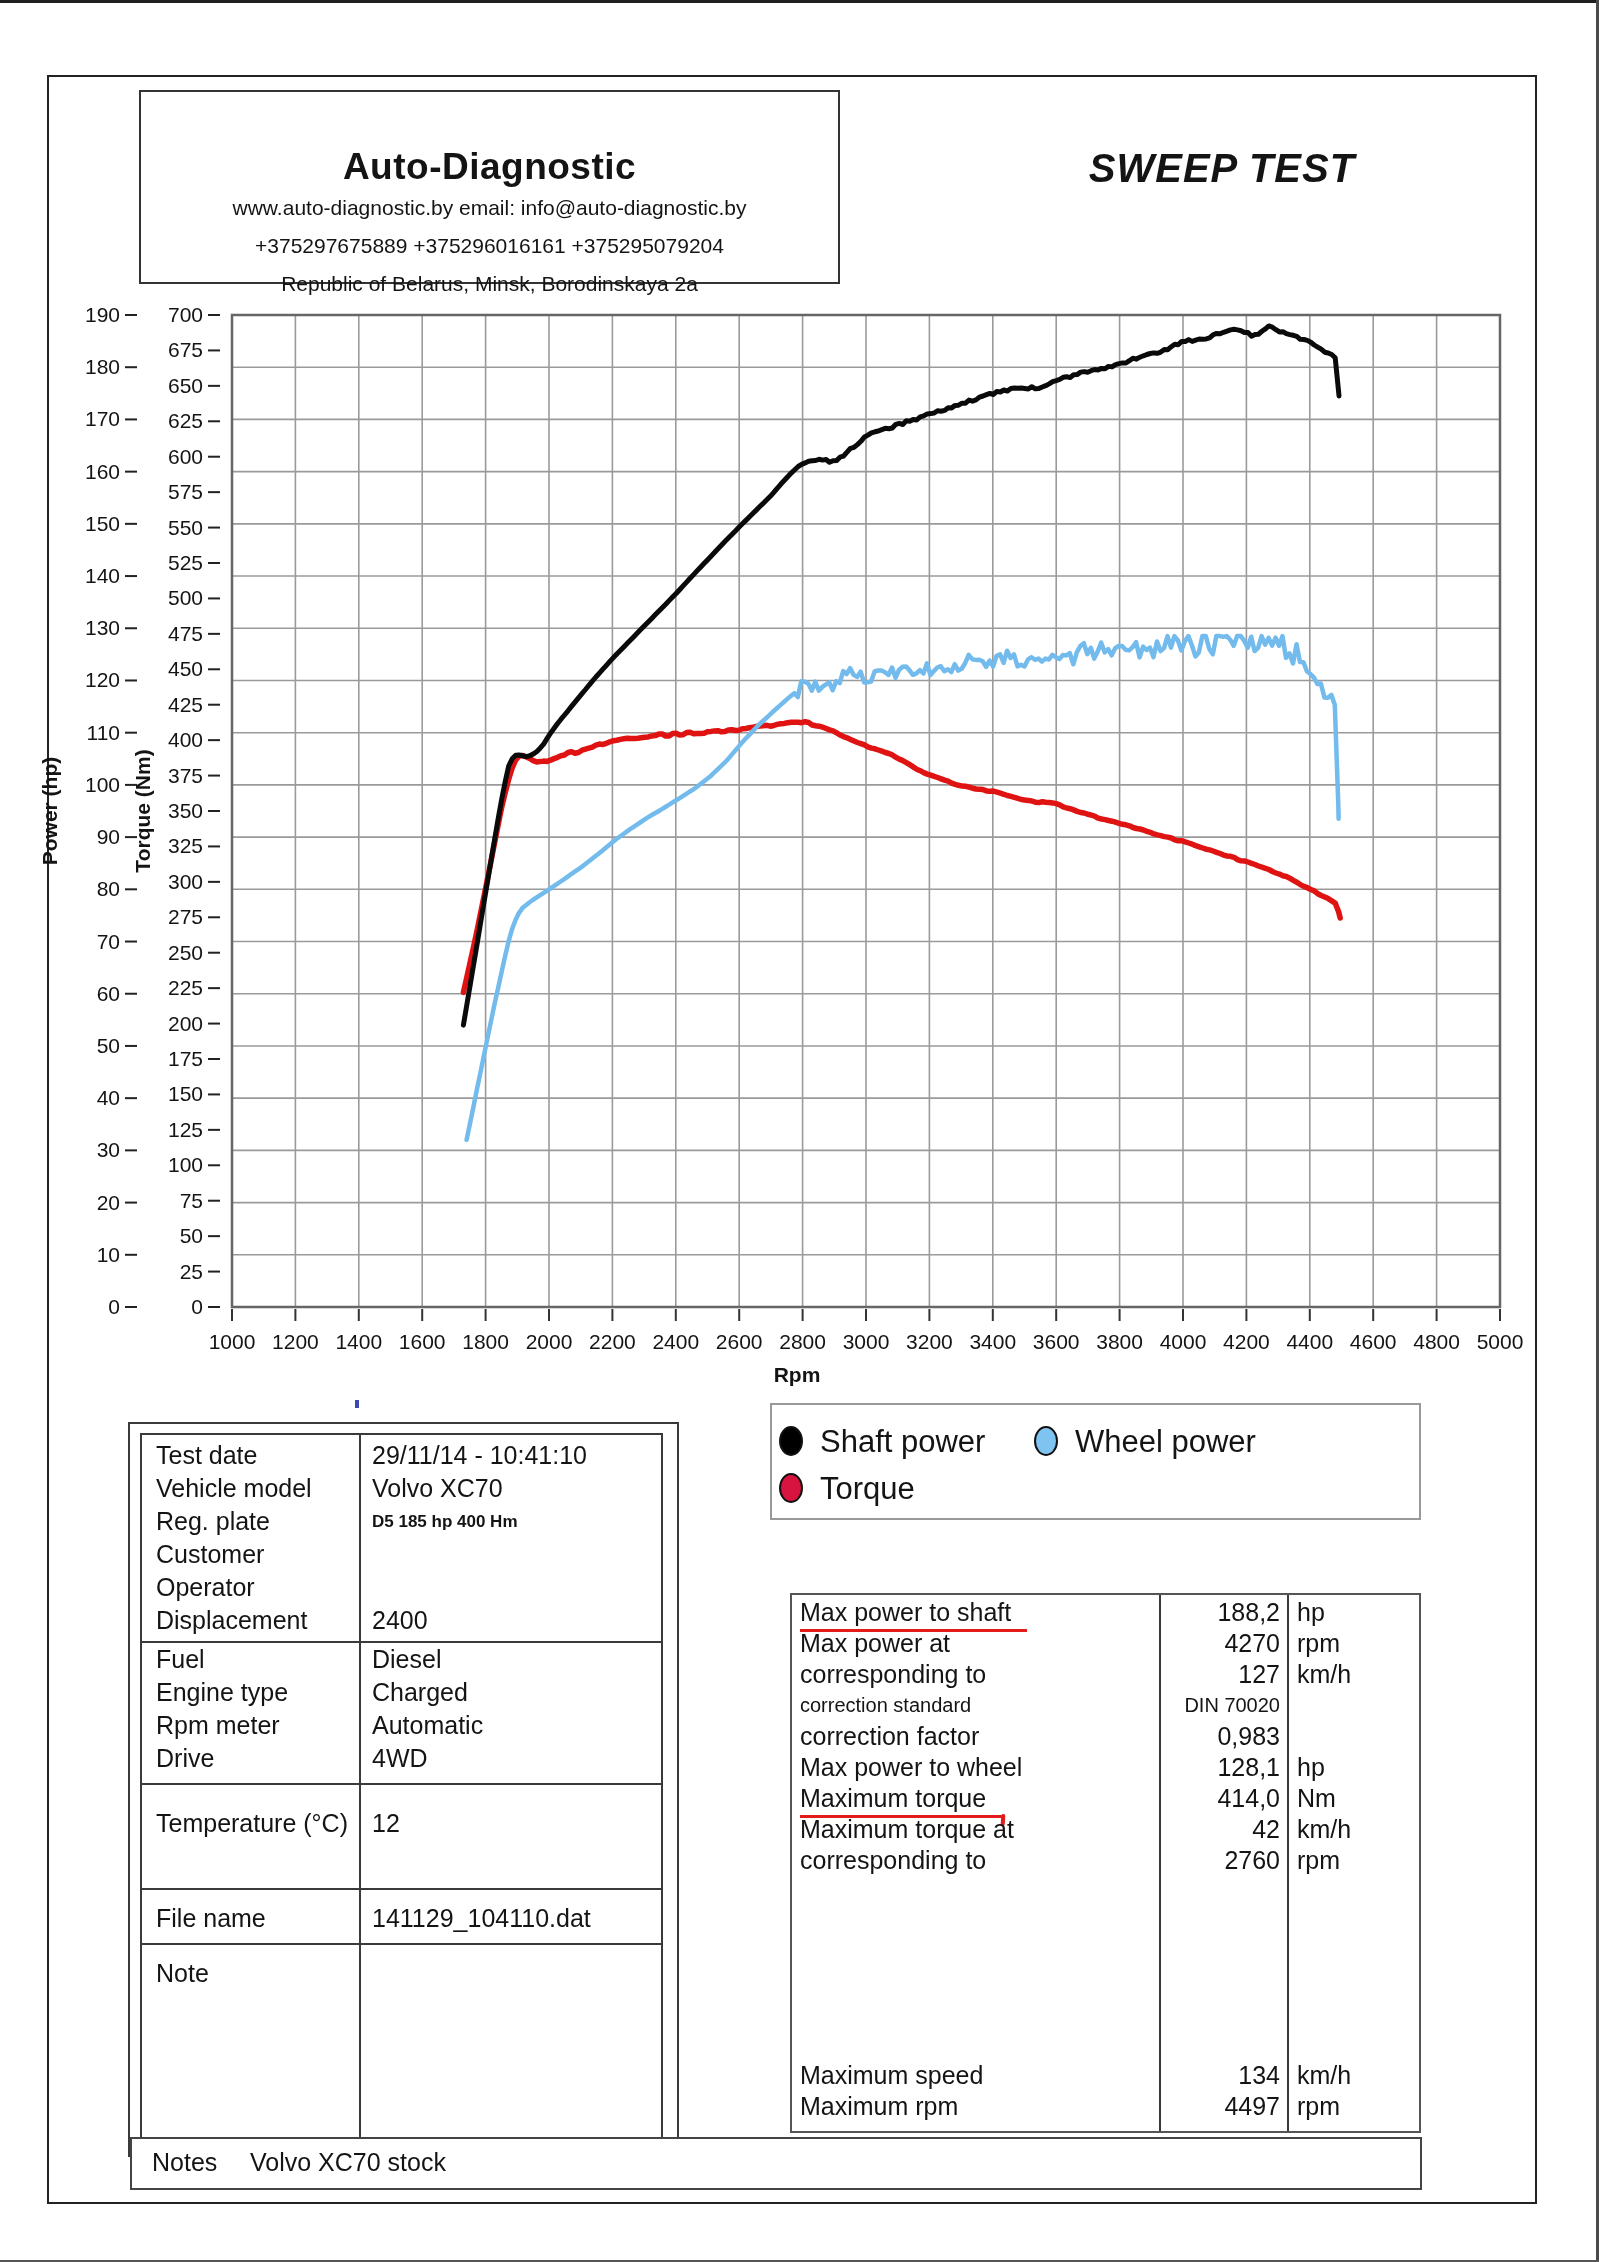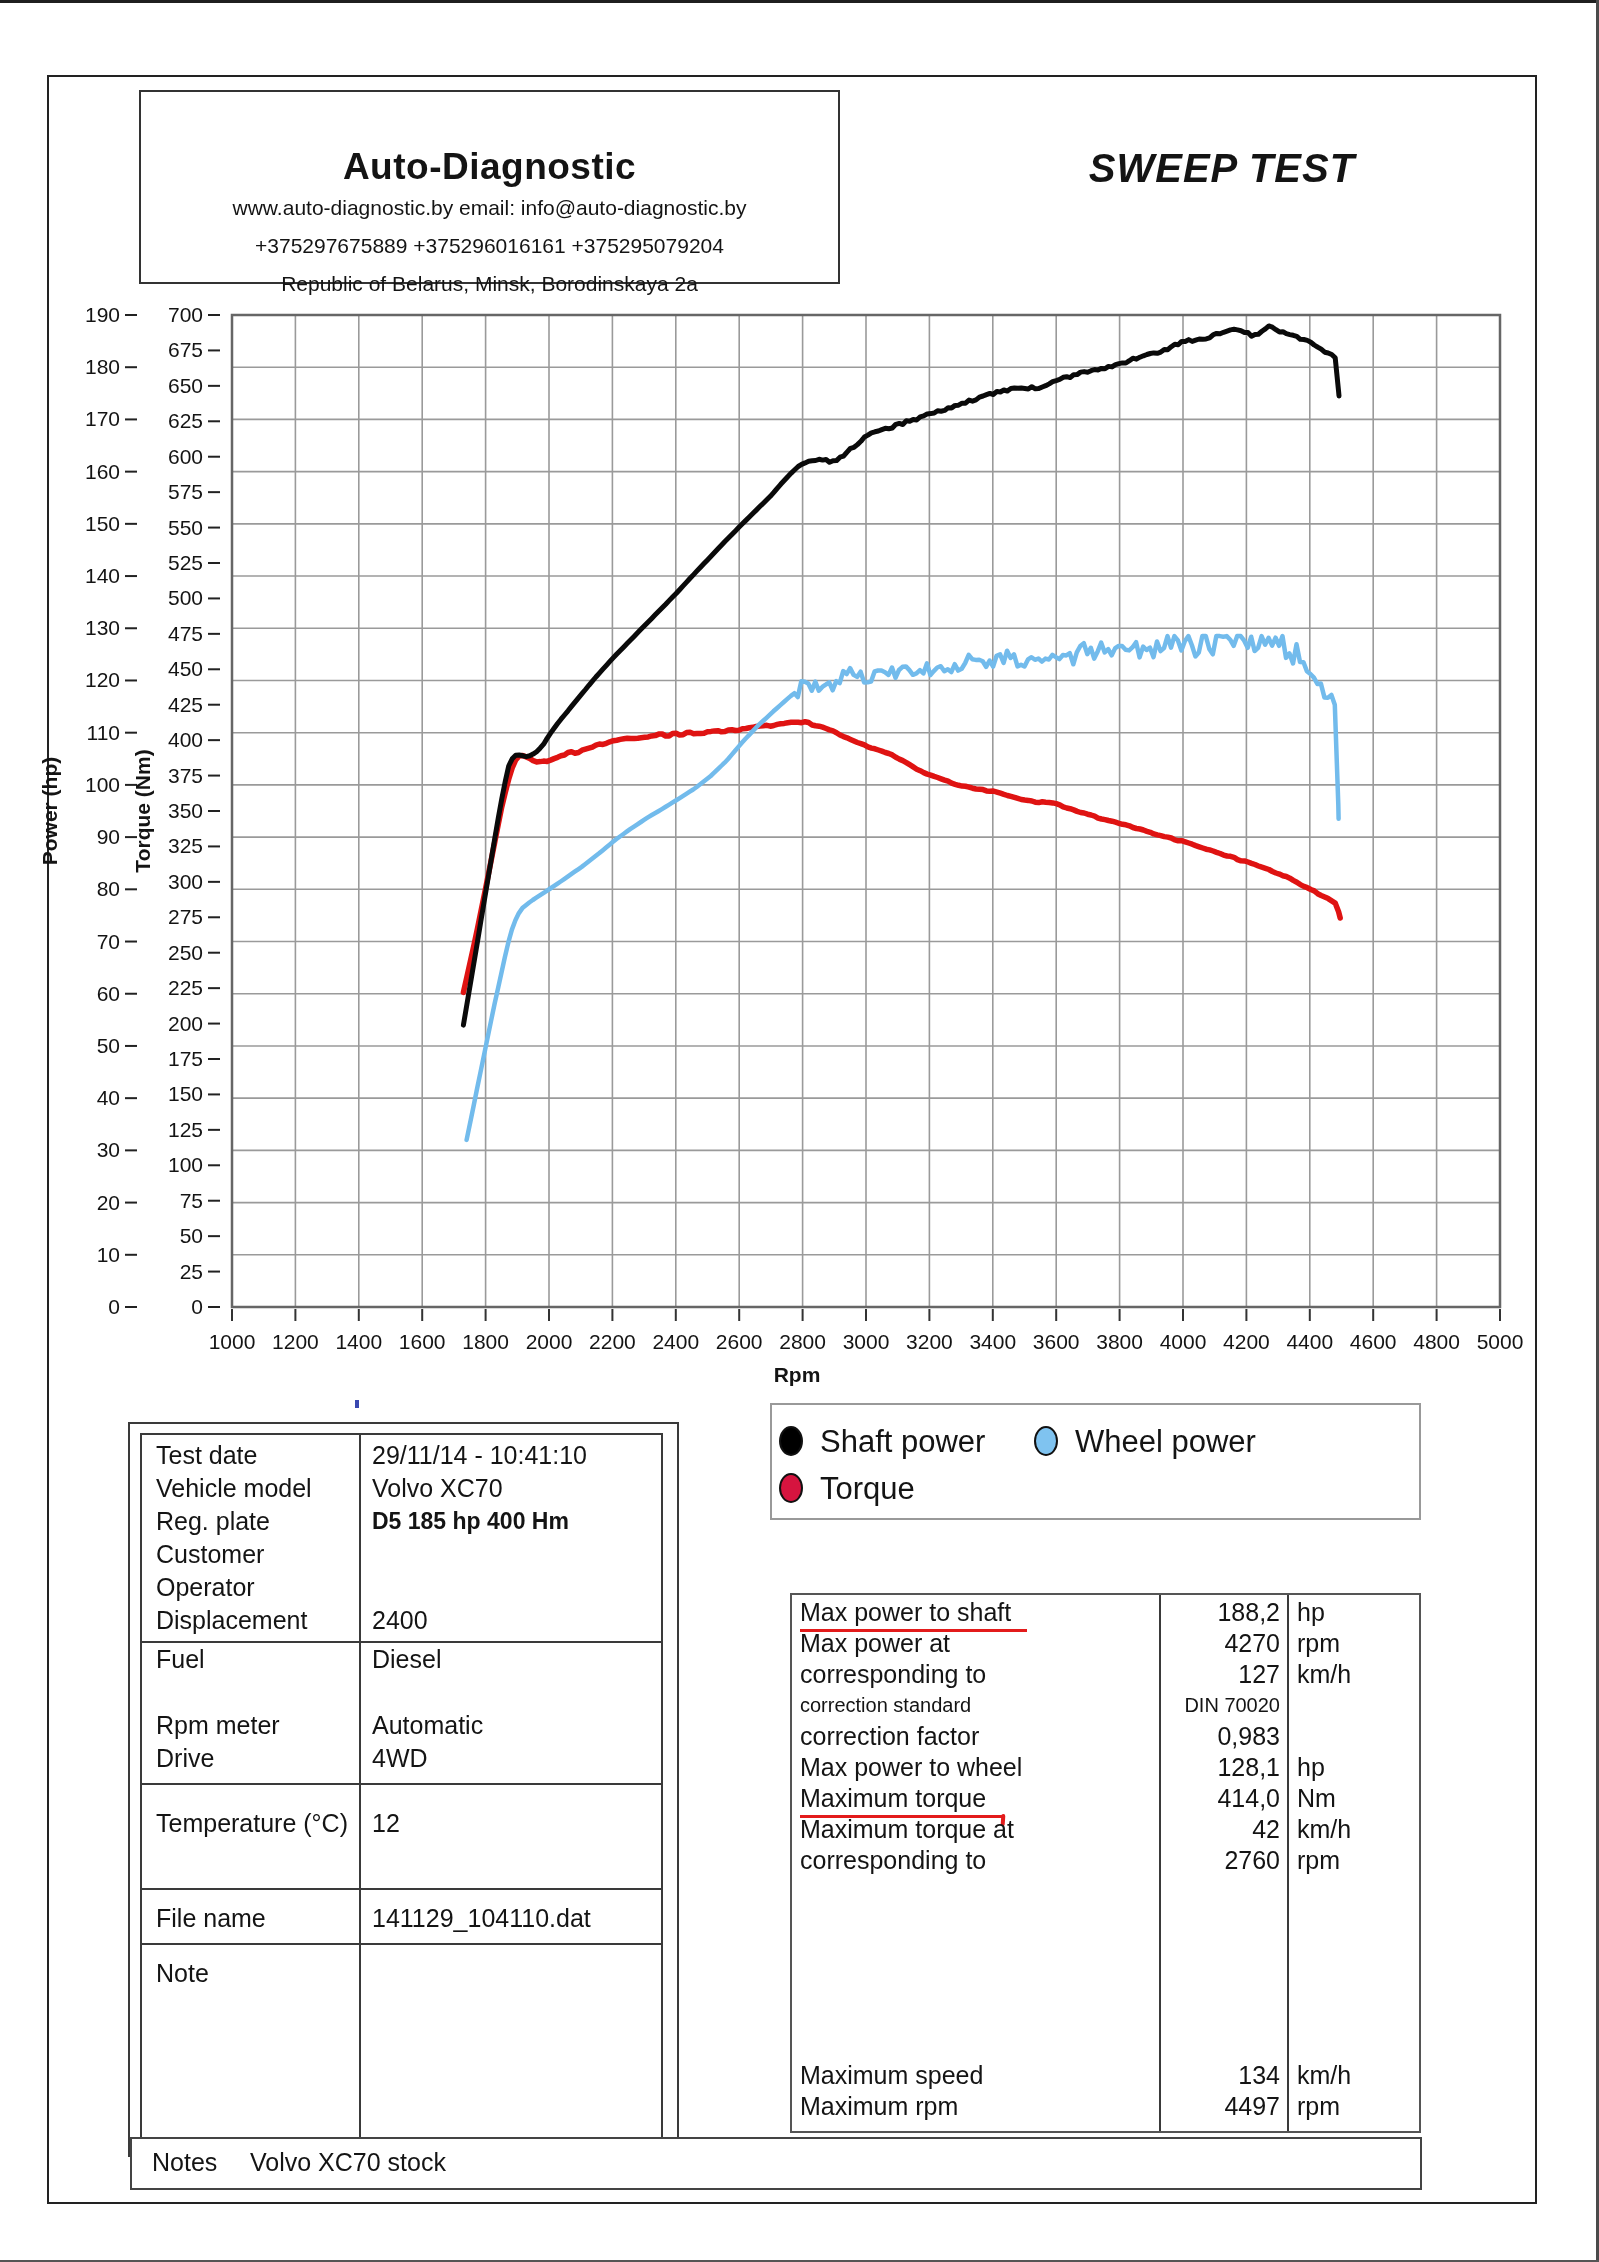--- a/index.html
+++ b/index.html
@@ -23,7 +23,7 @@
   .irow,.rrow{position:absolute;left:0;width:100%;height:33px;line-height:33px;font-size:25px;white-space:nowrap;}
   .irow .lbl{position:absolute;left:14px;}
   .irow .val{position:absolute;left:230px;}
-  .irow .val.bold{font-weight:bold;font-size:23px;}
+  .irow .val.bold{font-weight:bold;font-size:17px;}
   .legend-box{left:770px;top:1403px;width:647px;height:113px;border:2px solid #999;}
   .legend-item{position:absolute;height:34px;line-height:34px;font-size:31px;}
   .legend-marker{position:absolute;width:24px;height:30px;border:2.5px solid #111;border-radius:50%;box-sizing:border-box;}

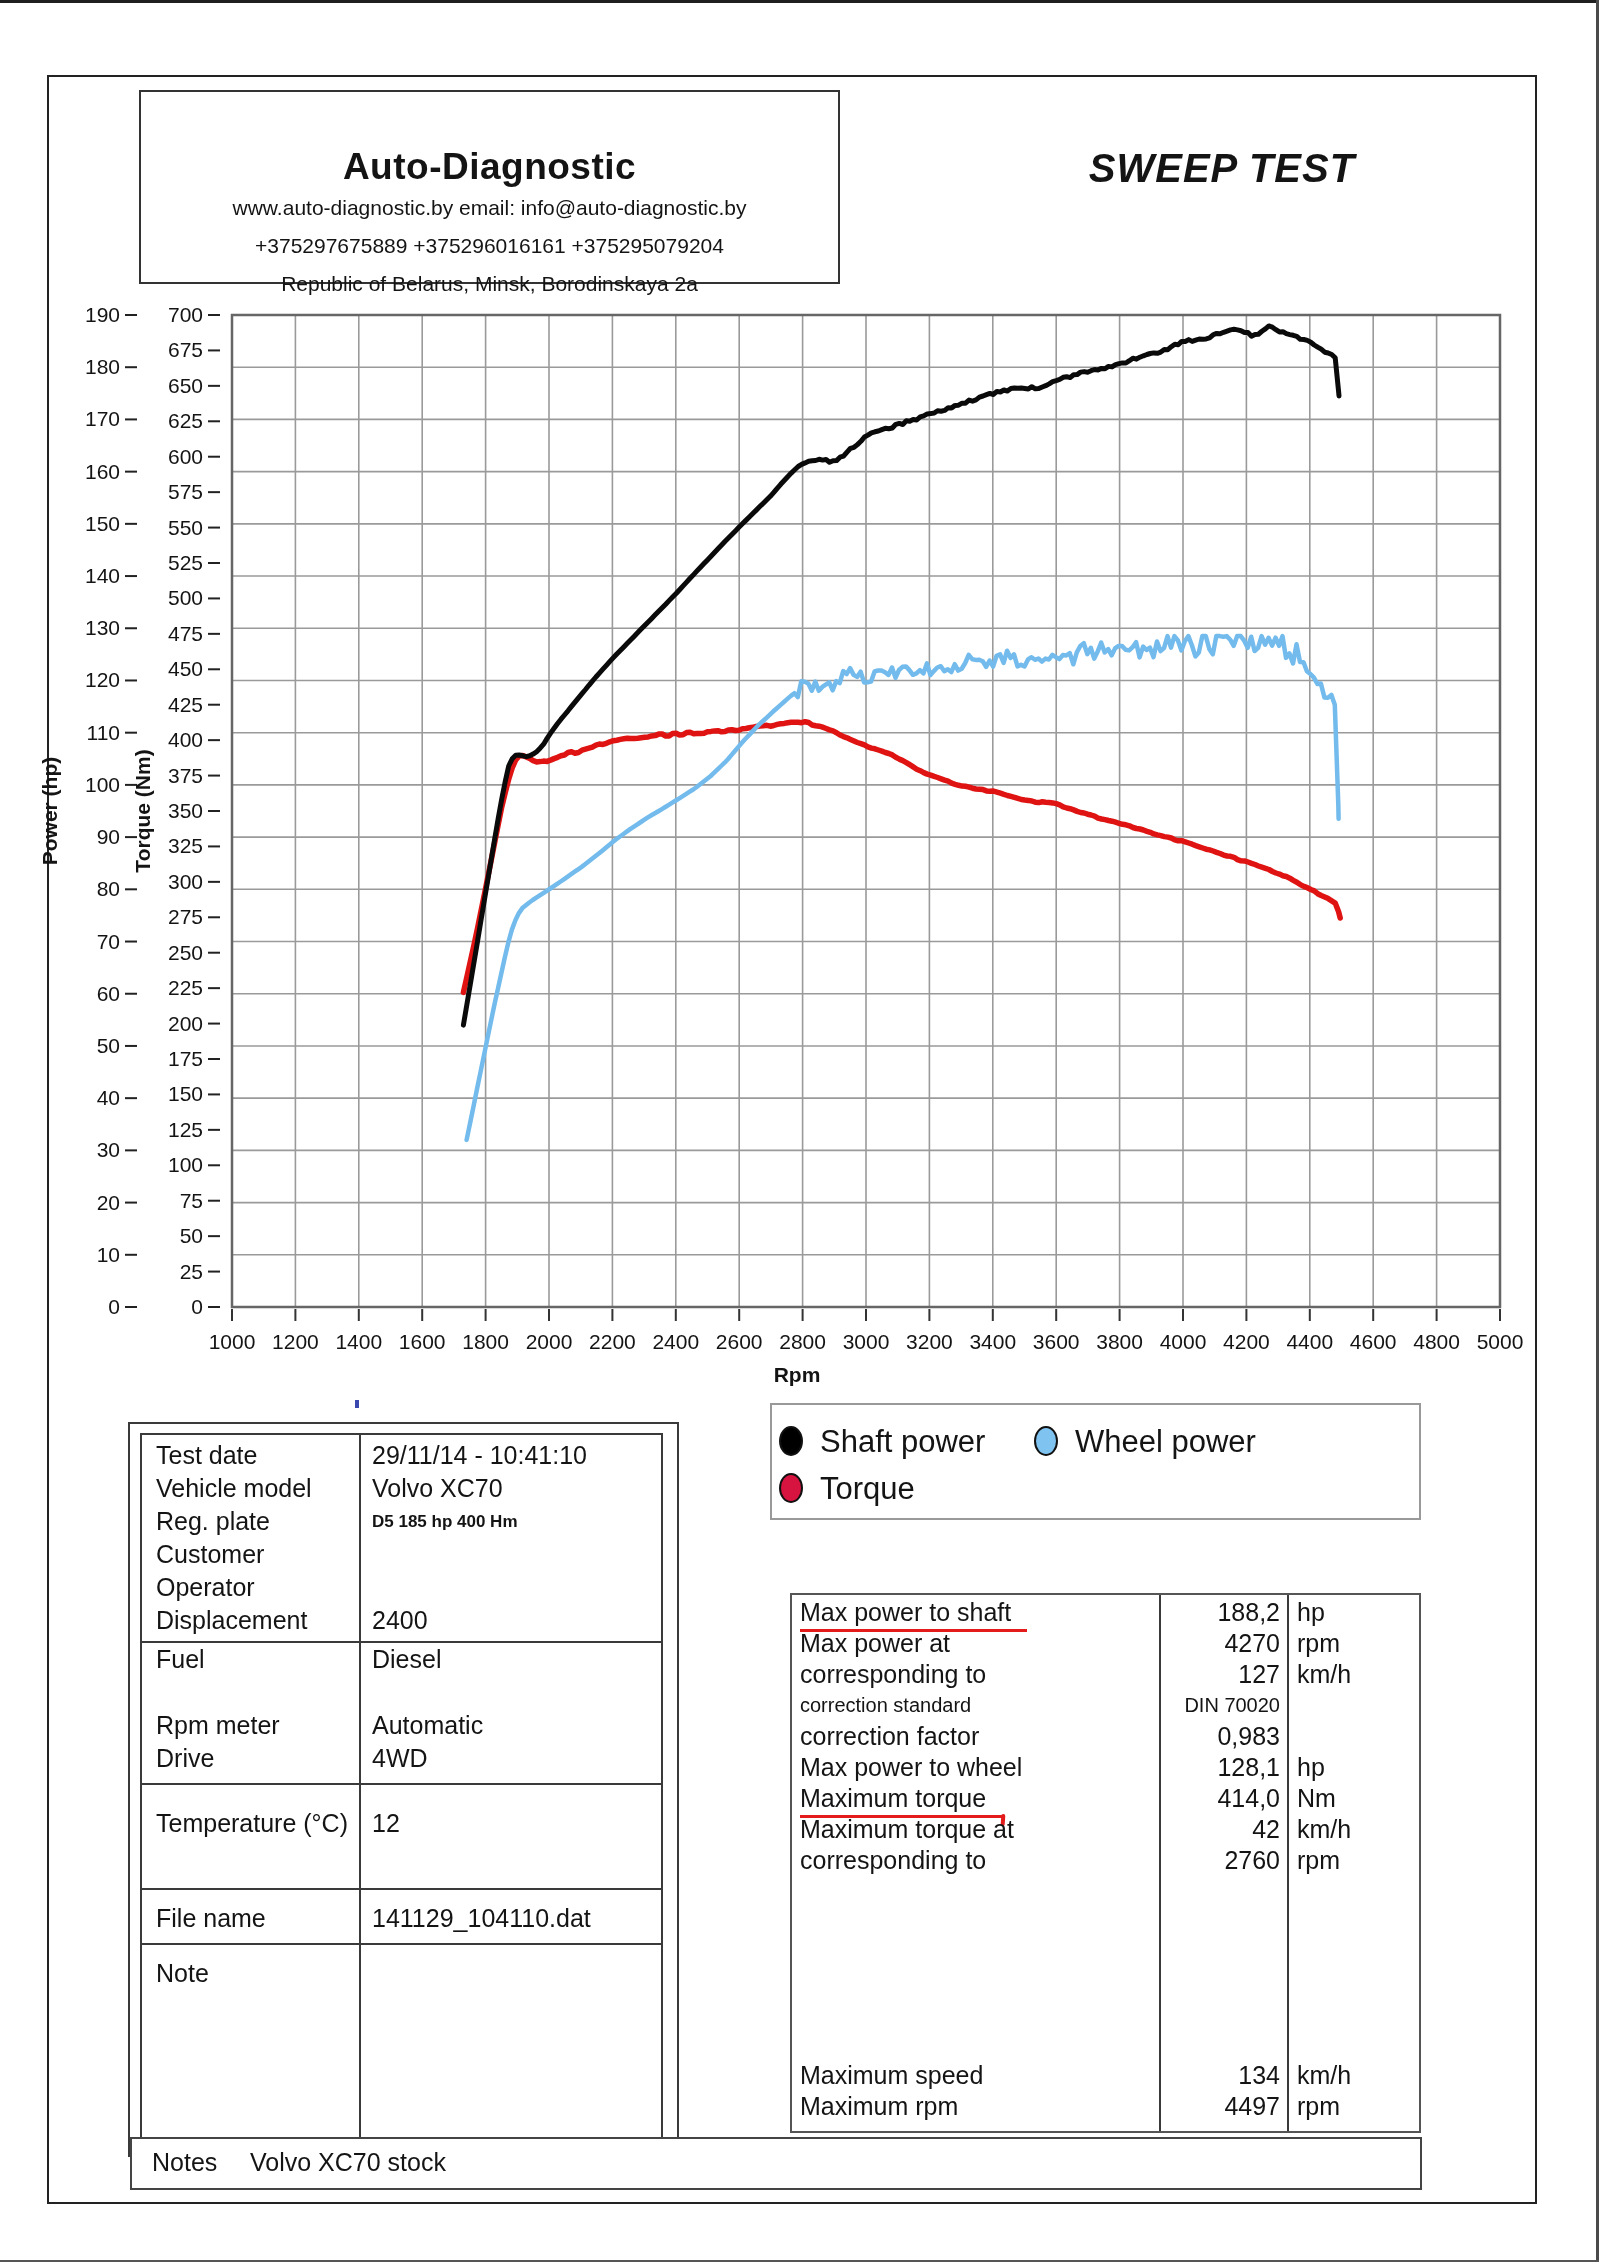--- a/index.html
+++ b/index.html
@@ -280,6 +280,10 @@
           <span class="lbl">Fuel</span>
           <span class="val">Diesel</span>
         </div>
+        <div class="irow" style="top:241px;">
+          <span class="lbl">Engine type</span>
+          <span class="val">Charged</span>
+        </div>
         <div class="irow" style="top:274px;">
           <span class="lbl">Rpm meter</span>
           <span class="val">Automatic</span>

